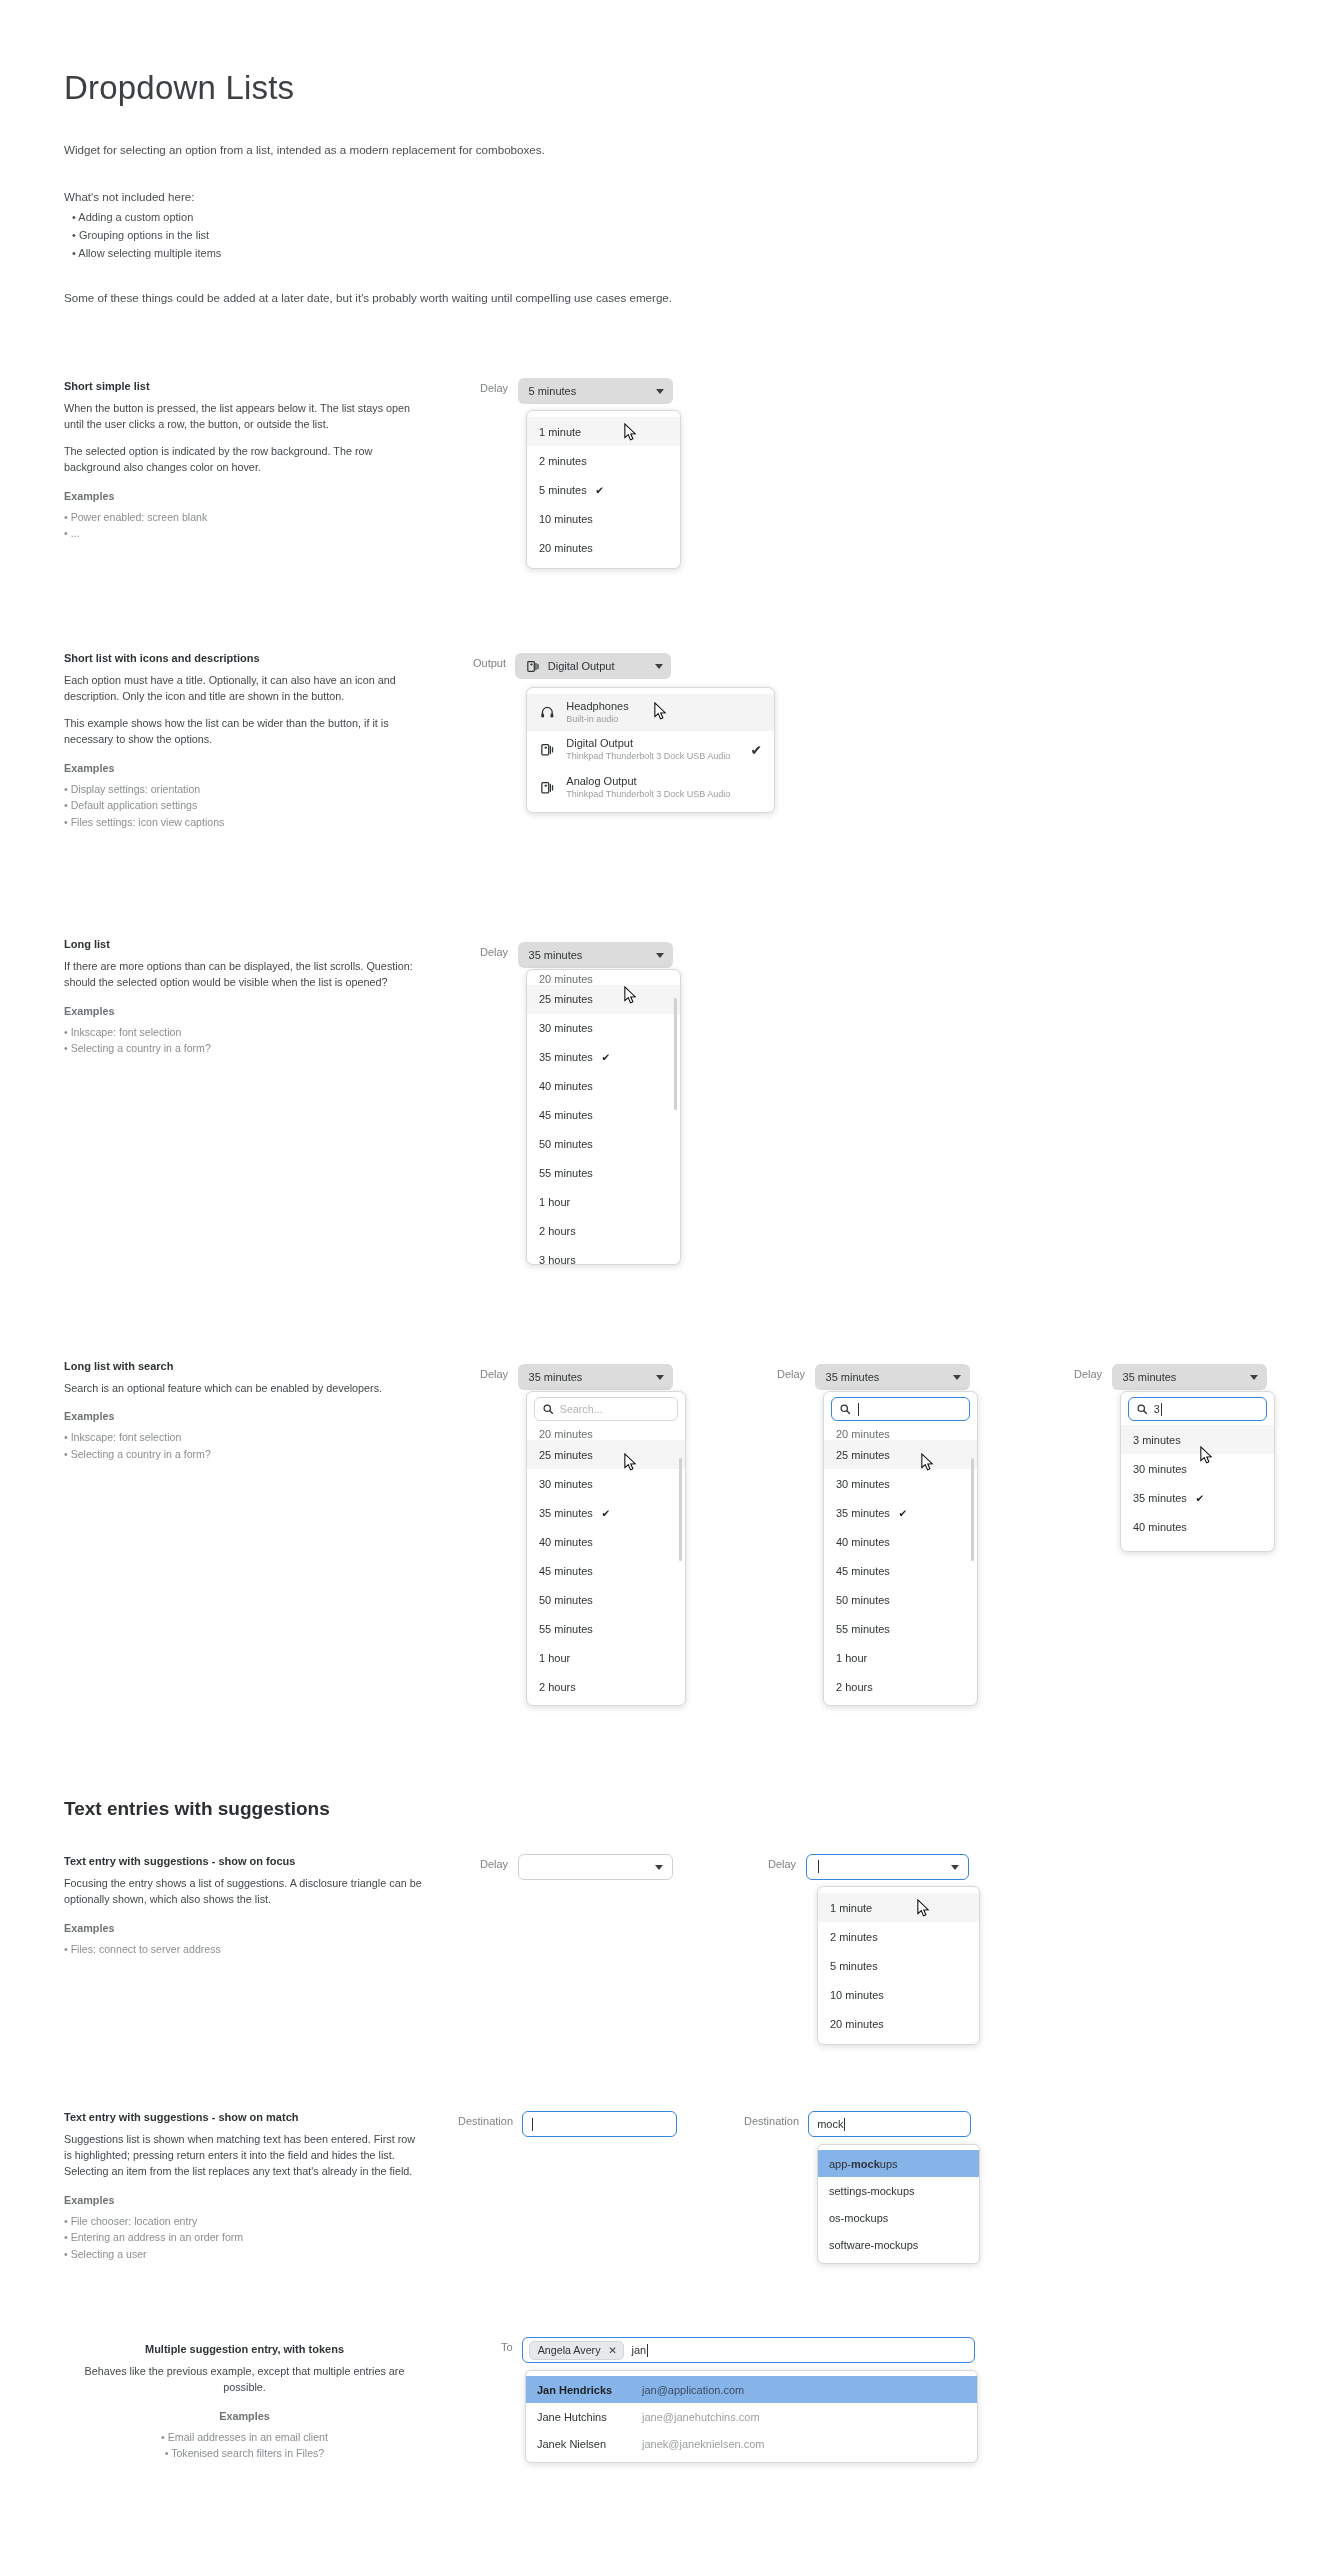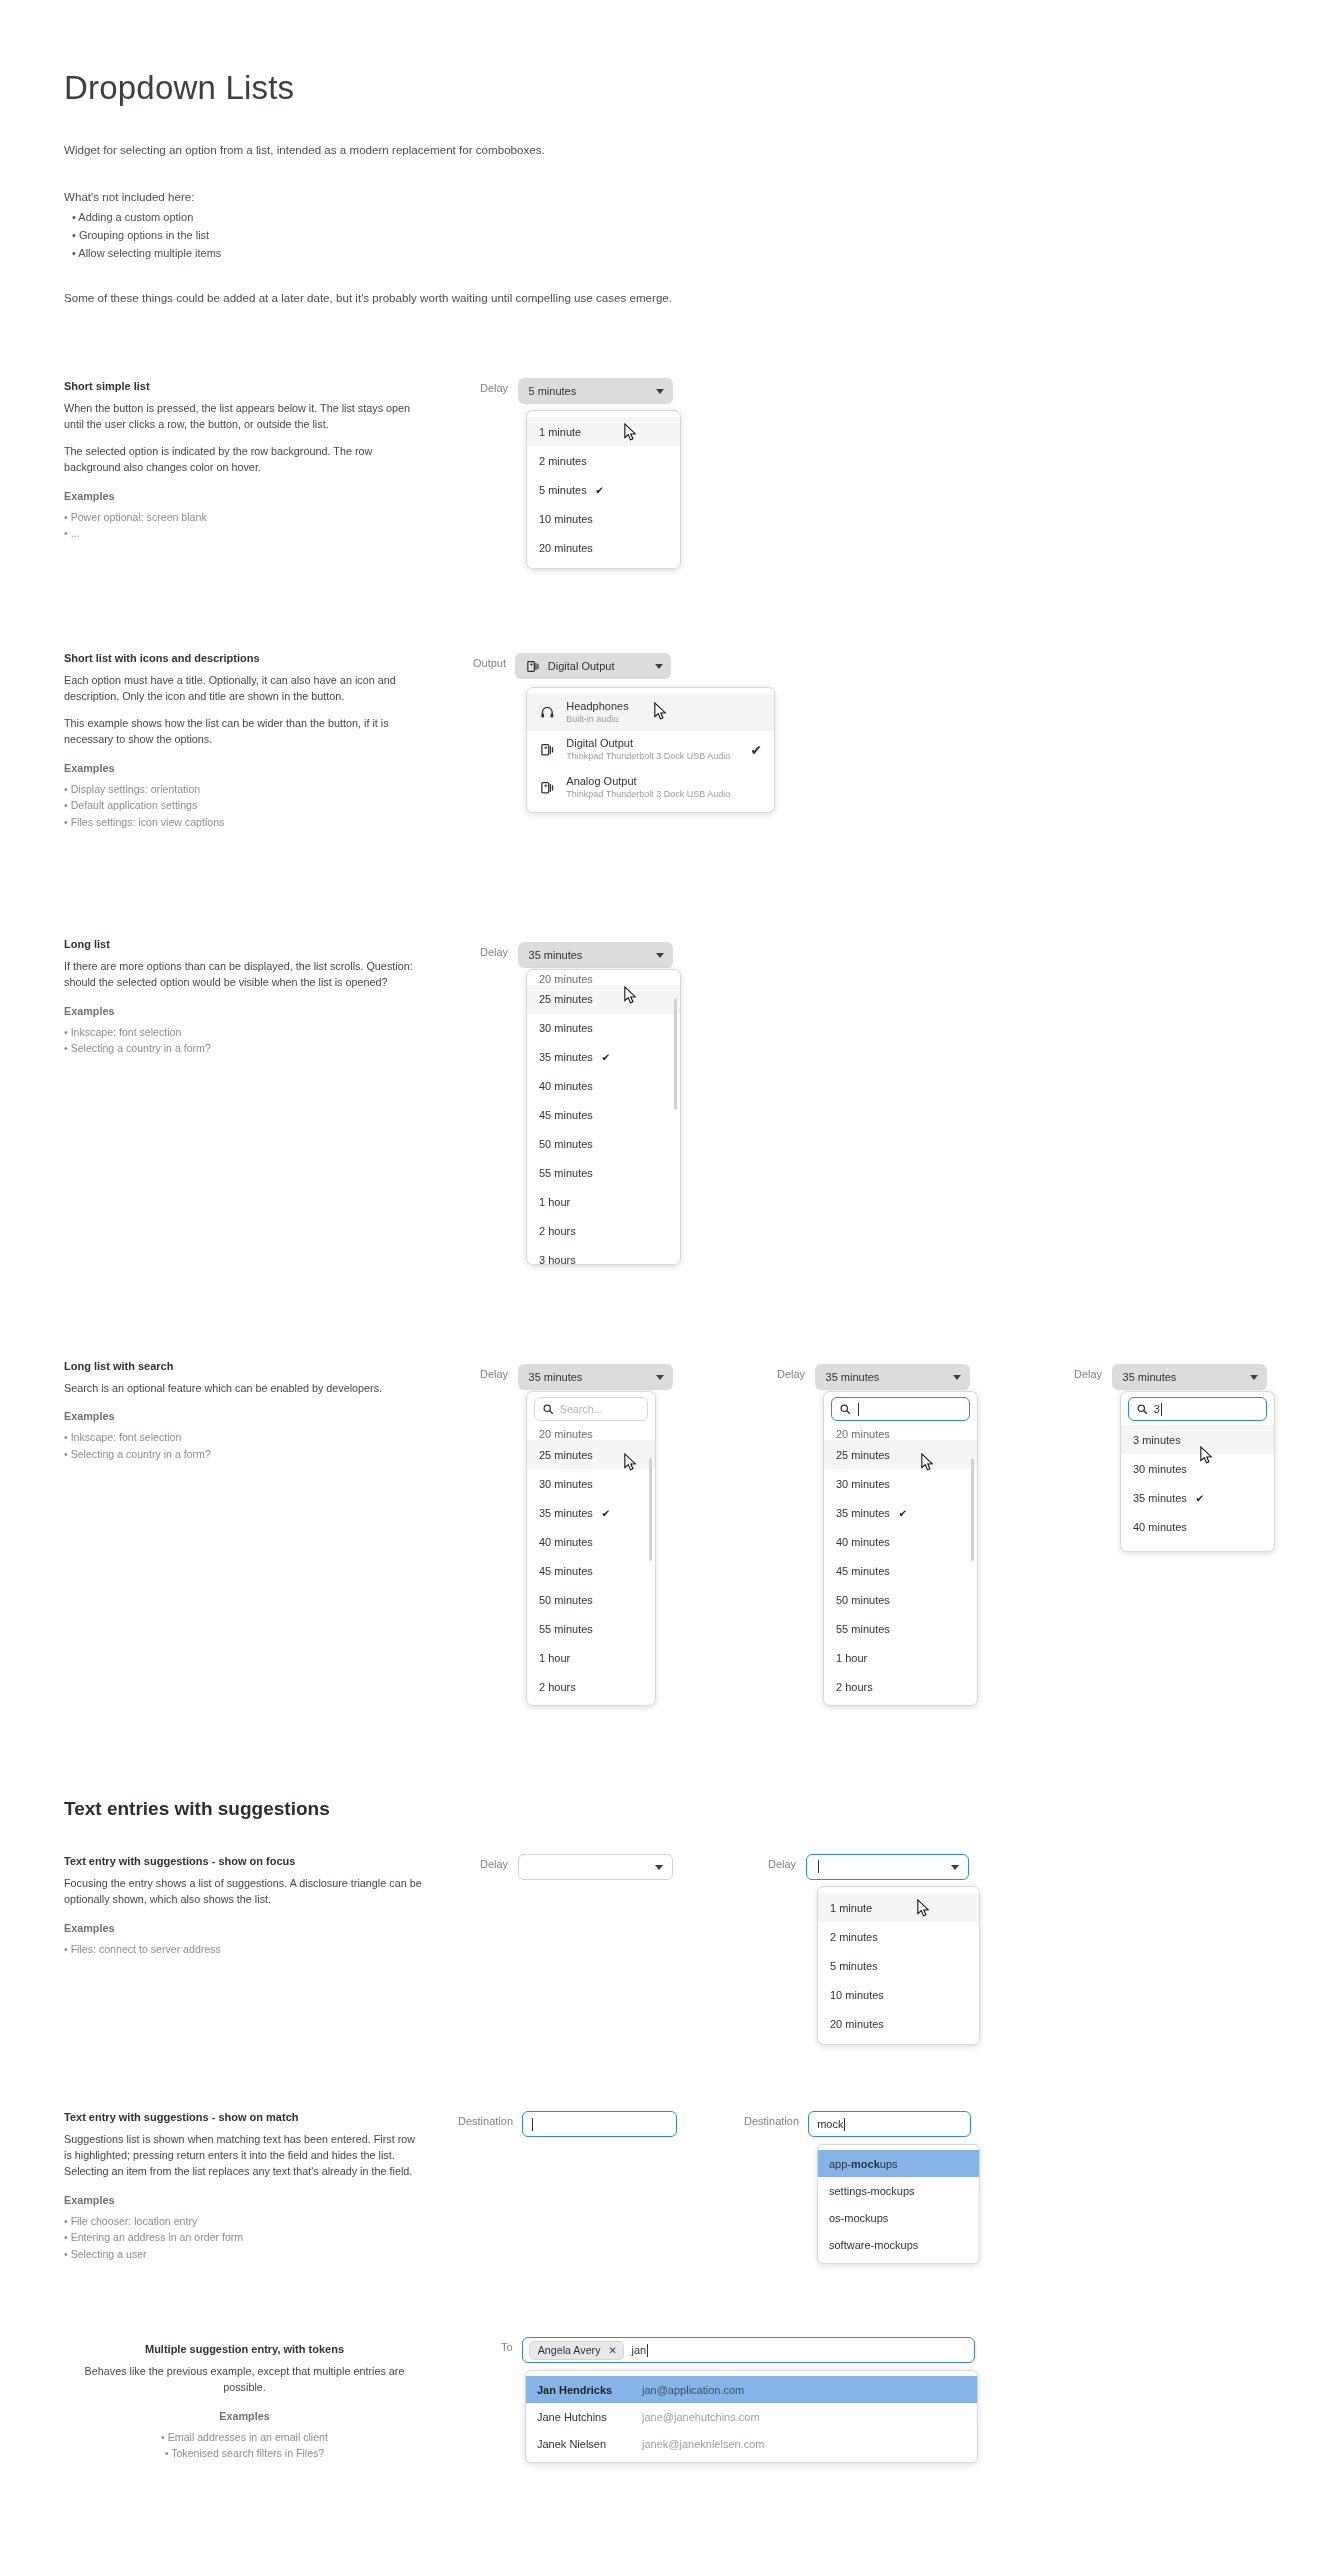--- a/index.html
+++ b/index.html
@@ -252,7 +252,7 @@
       <p>When the button is pressed, the list appears below it. The list stays open until the user clicks a row, the button, or outside the list.</p>
       <p>The selected option is indicated by the row background. The row background also changes color on hover.</p>
       <div class="examples-h">Examples</div>
-      <div class="ex">• Power optional: screen blank</div>
+      <div class="ex">• Power enabled: screen blank</div>
       <div class="ex">• ...</div>
     </div>
 

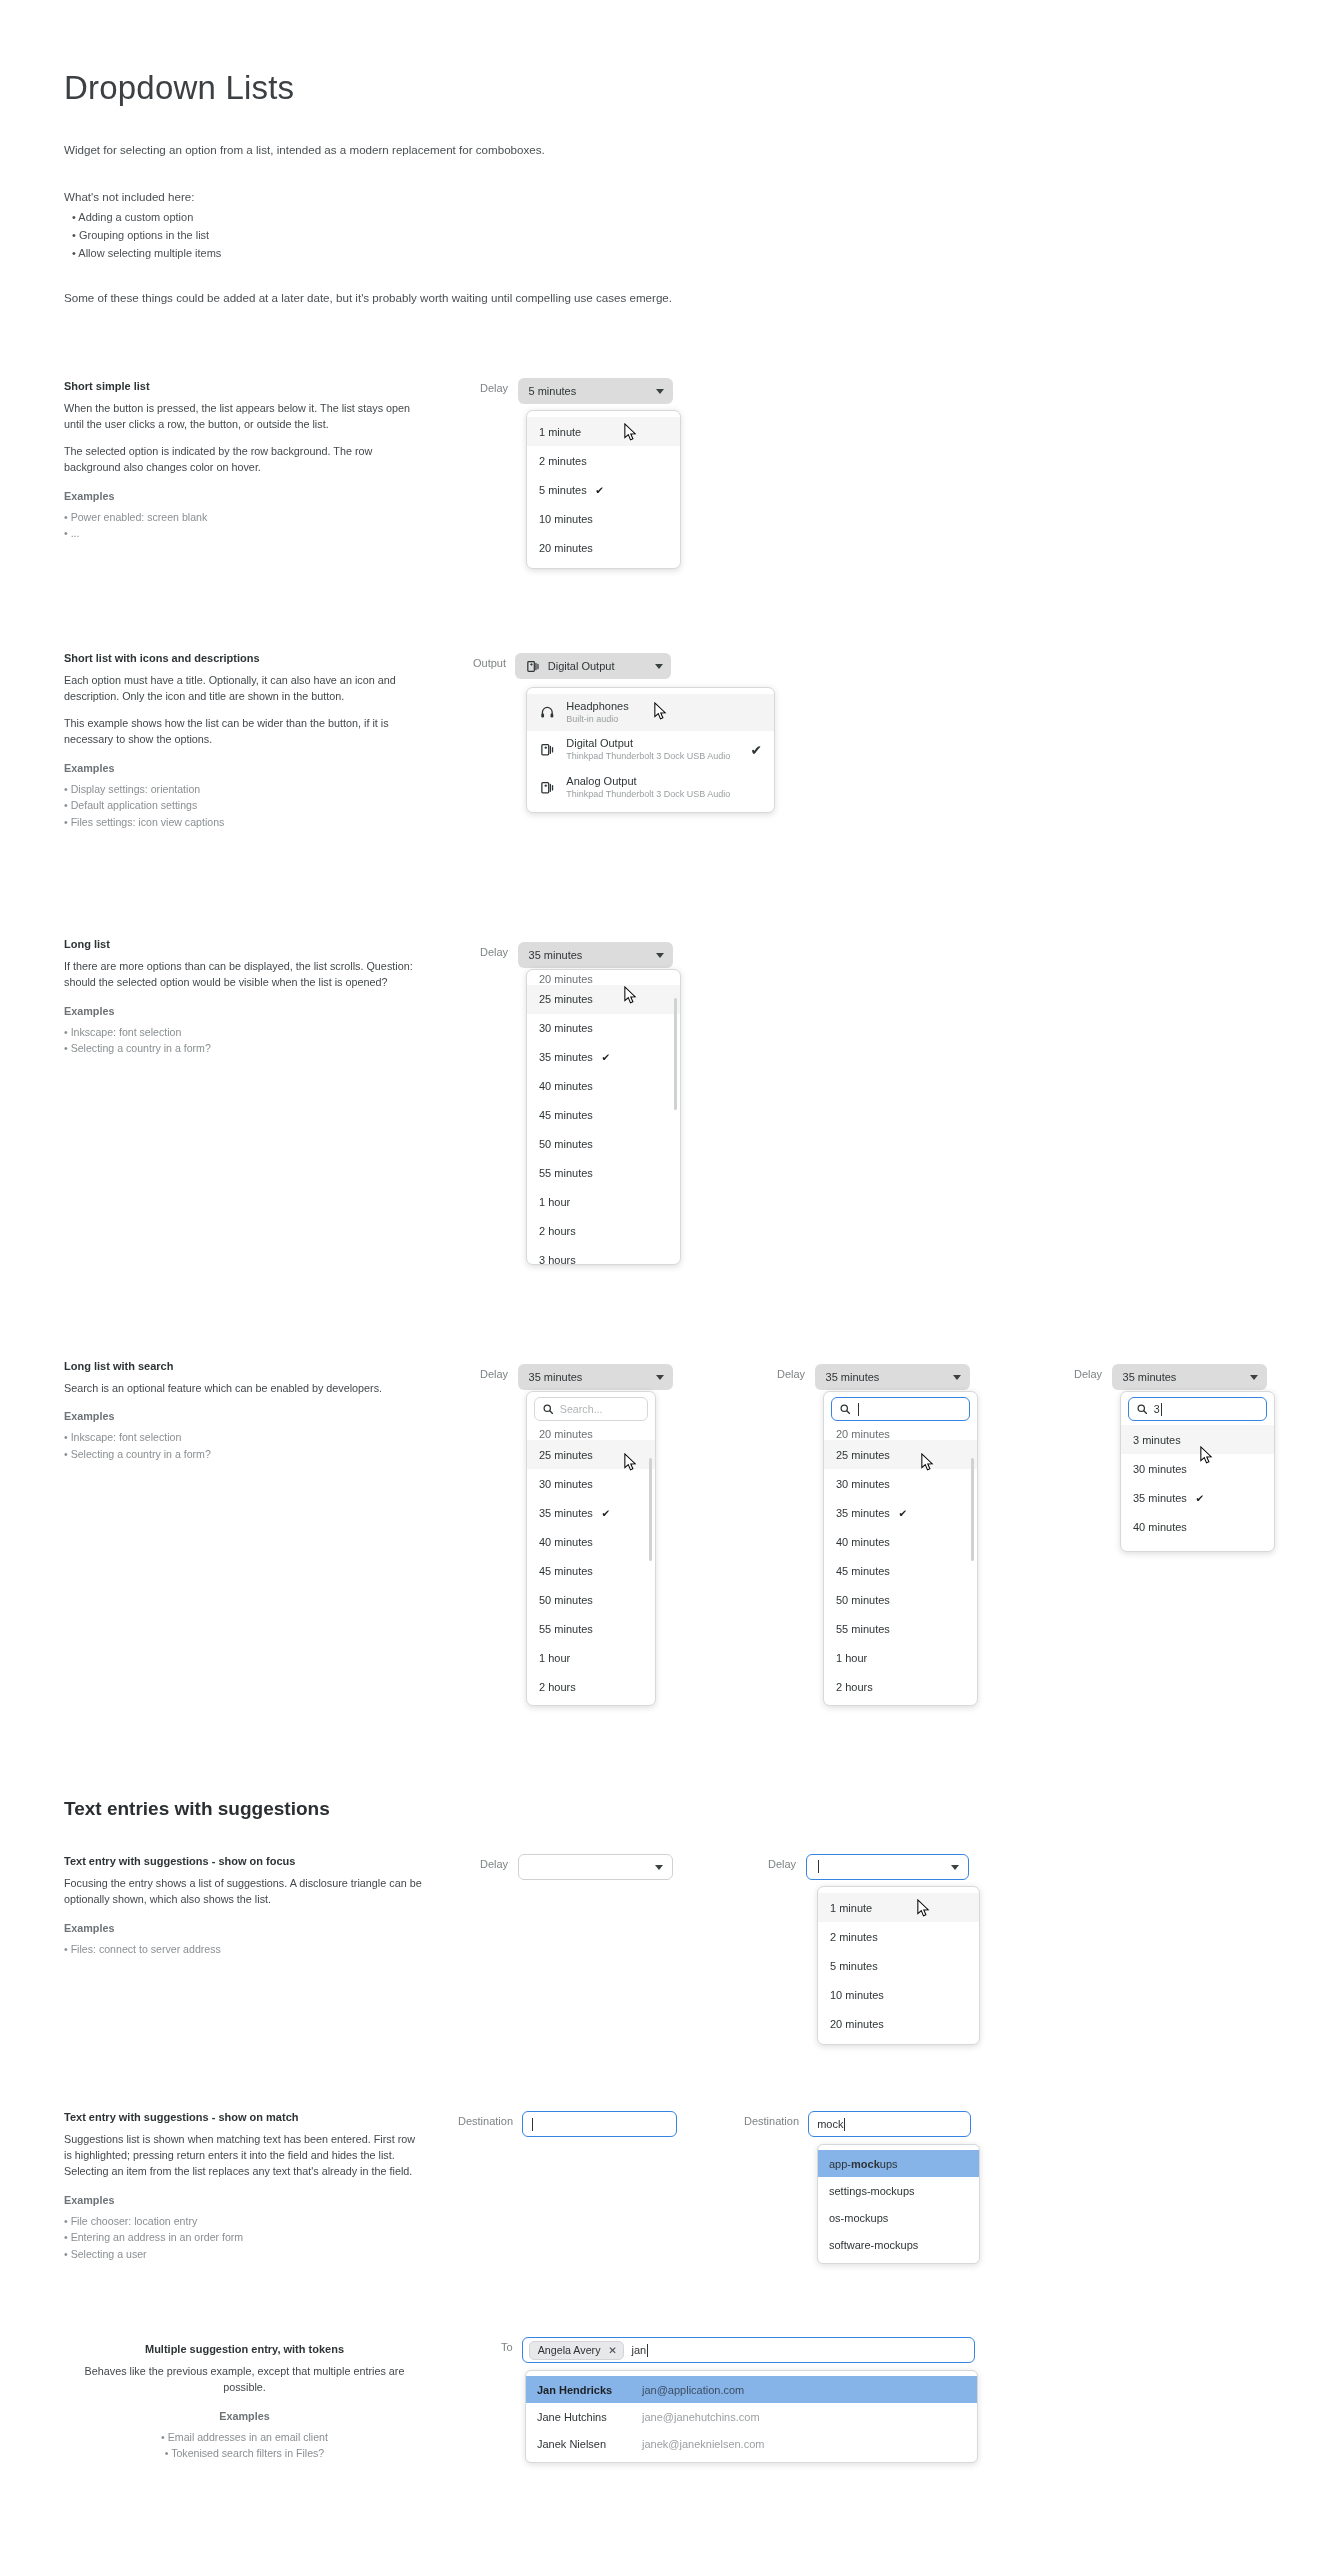--- a/index.html
+++ b/index.html
@@ -435,7 +435,7 @@
         <span class="caret"></span>
       </div>
     </div>
-    <div class="popup nopad" style="left:526px; top:1391px; width:130px; height:315px;">
+    <div class="popup nopad" style="left:526px; top:1391px; width:160px; height:315px;">
       <div class="searchbox">
         <span class="sicon">
           <svg width="10.3" height="10.3" viewBox="0 0 14 14">

